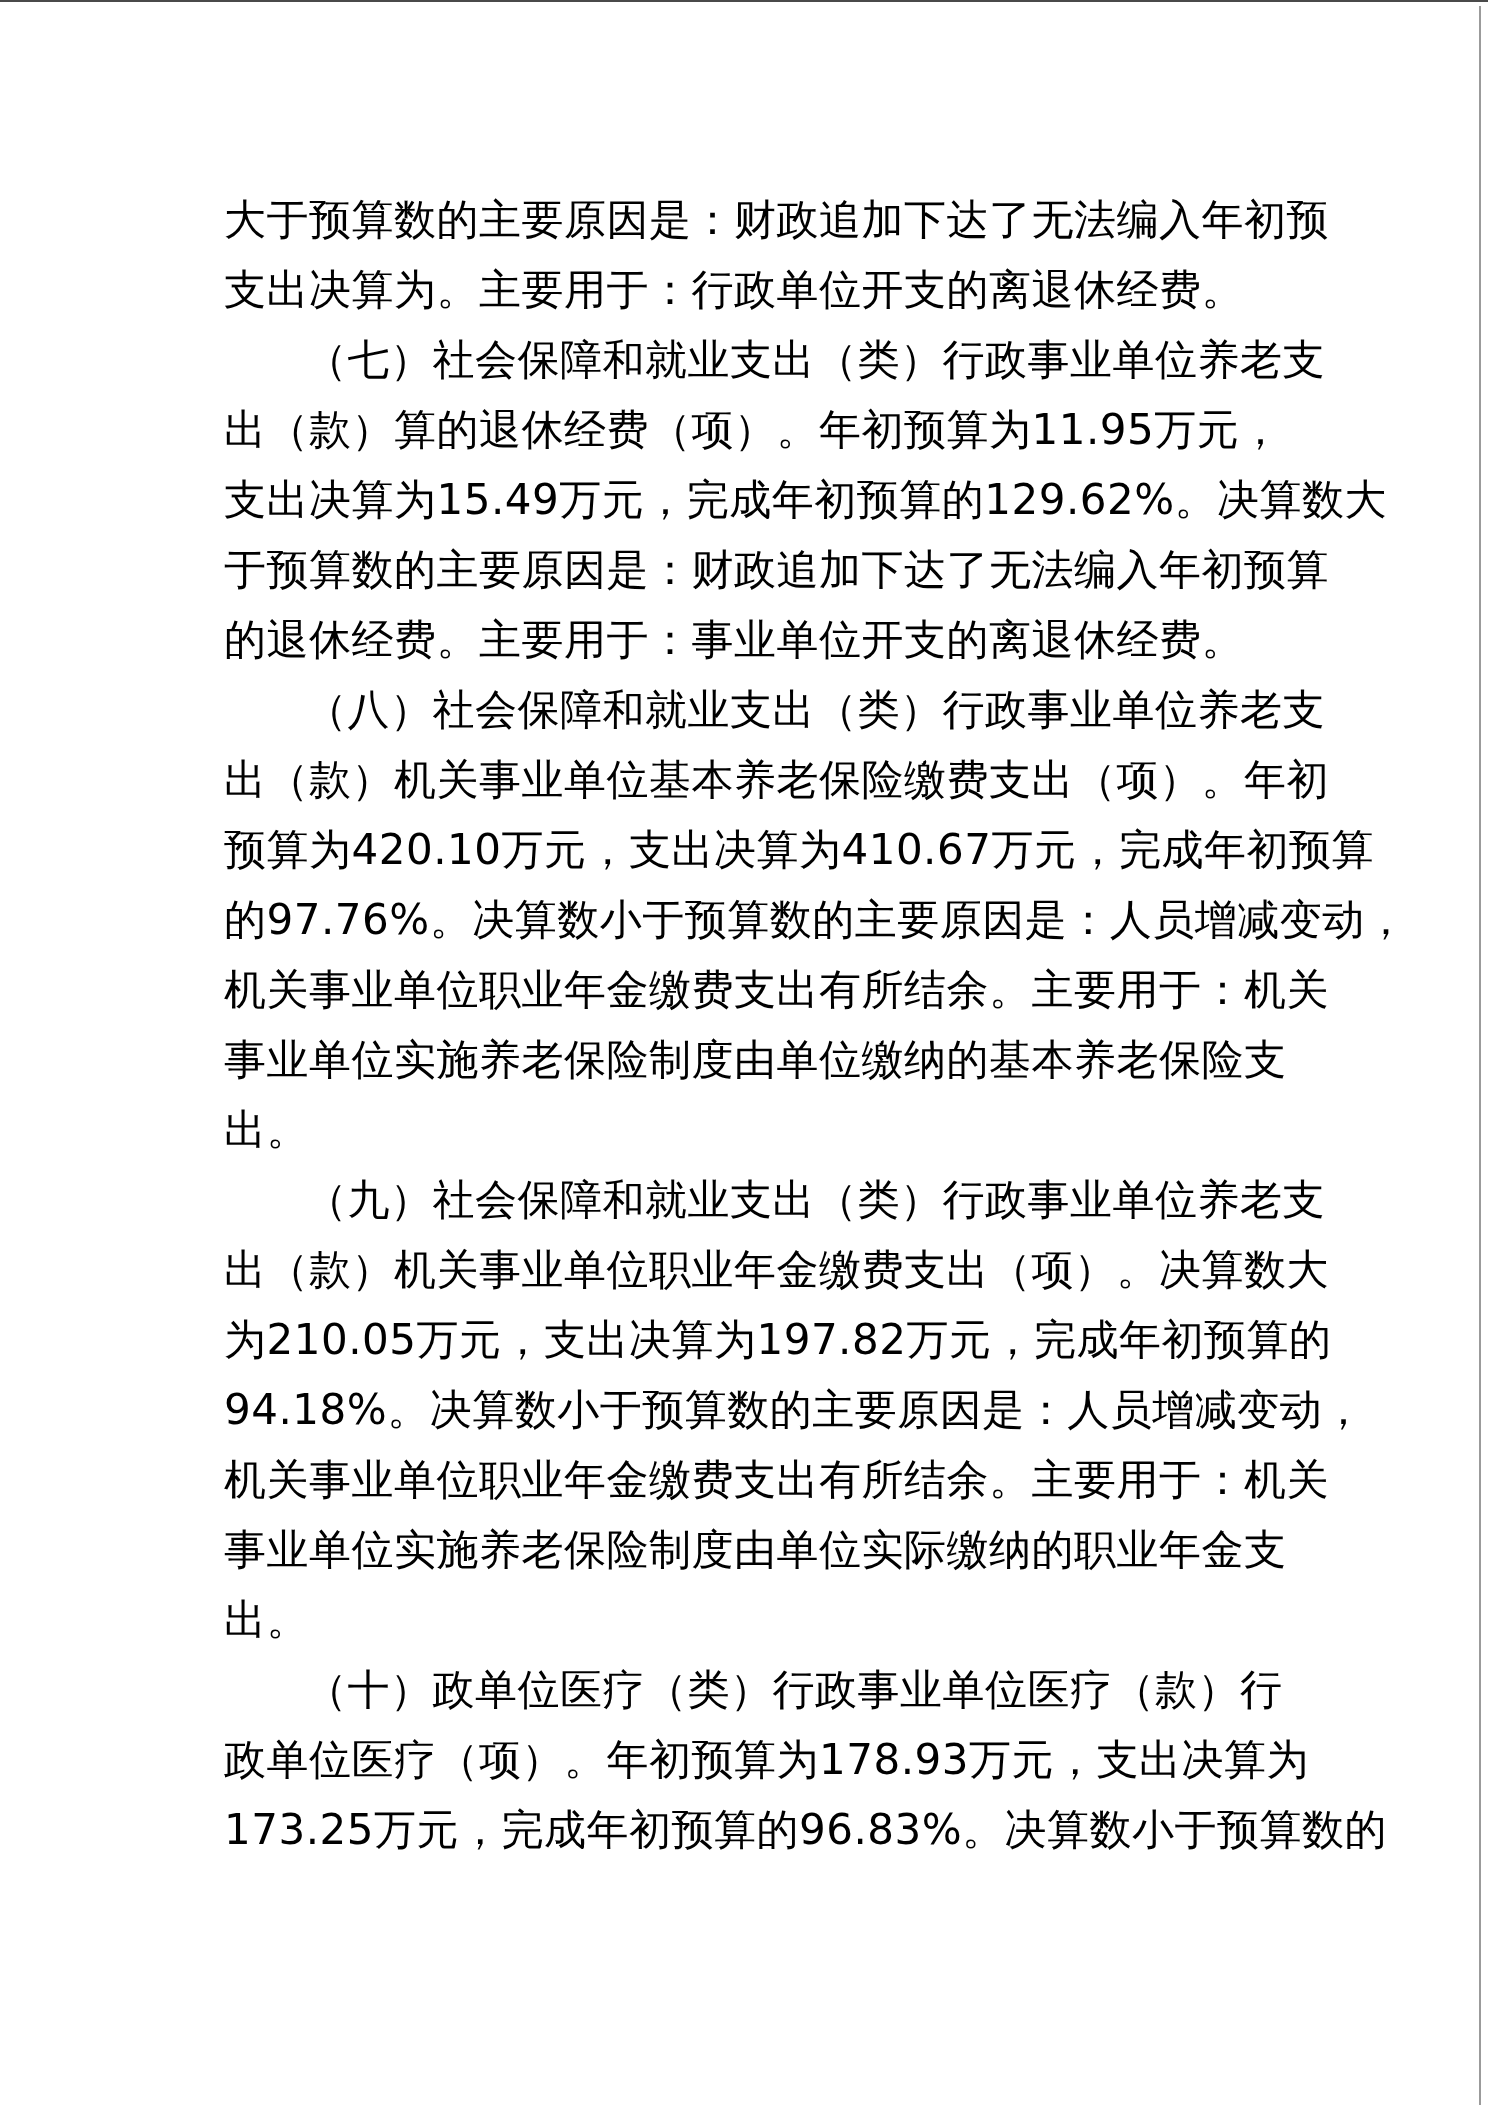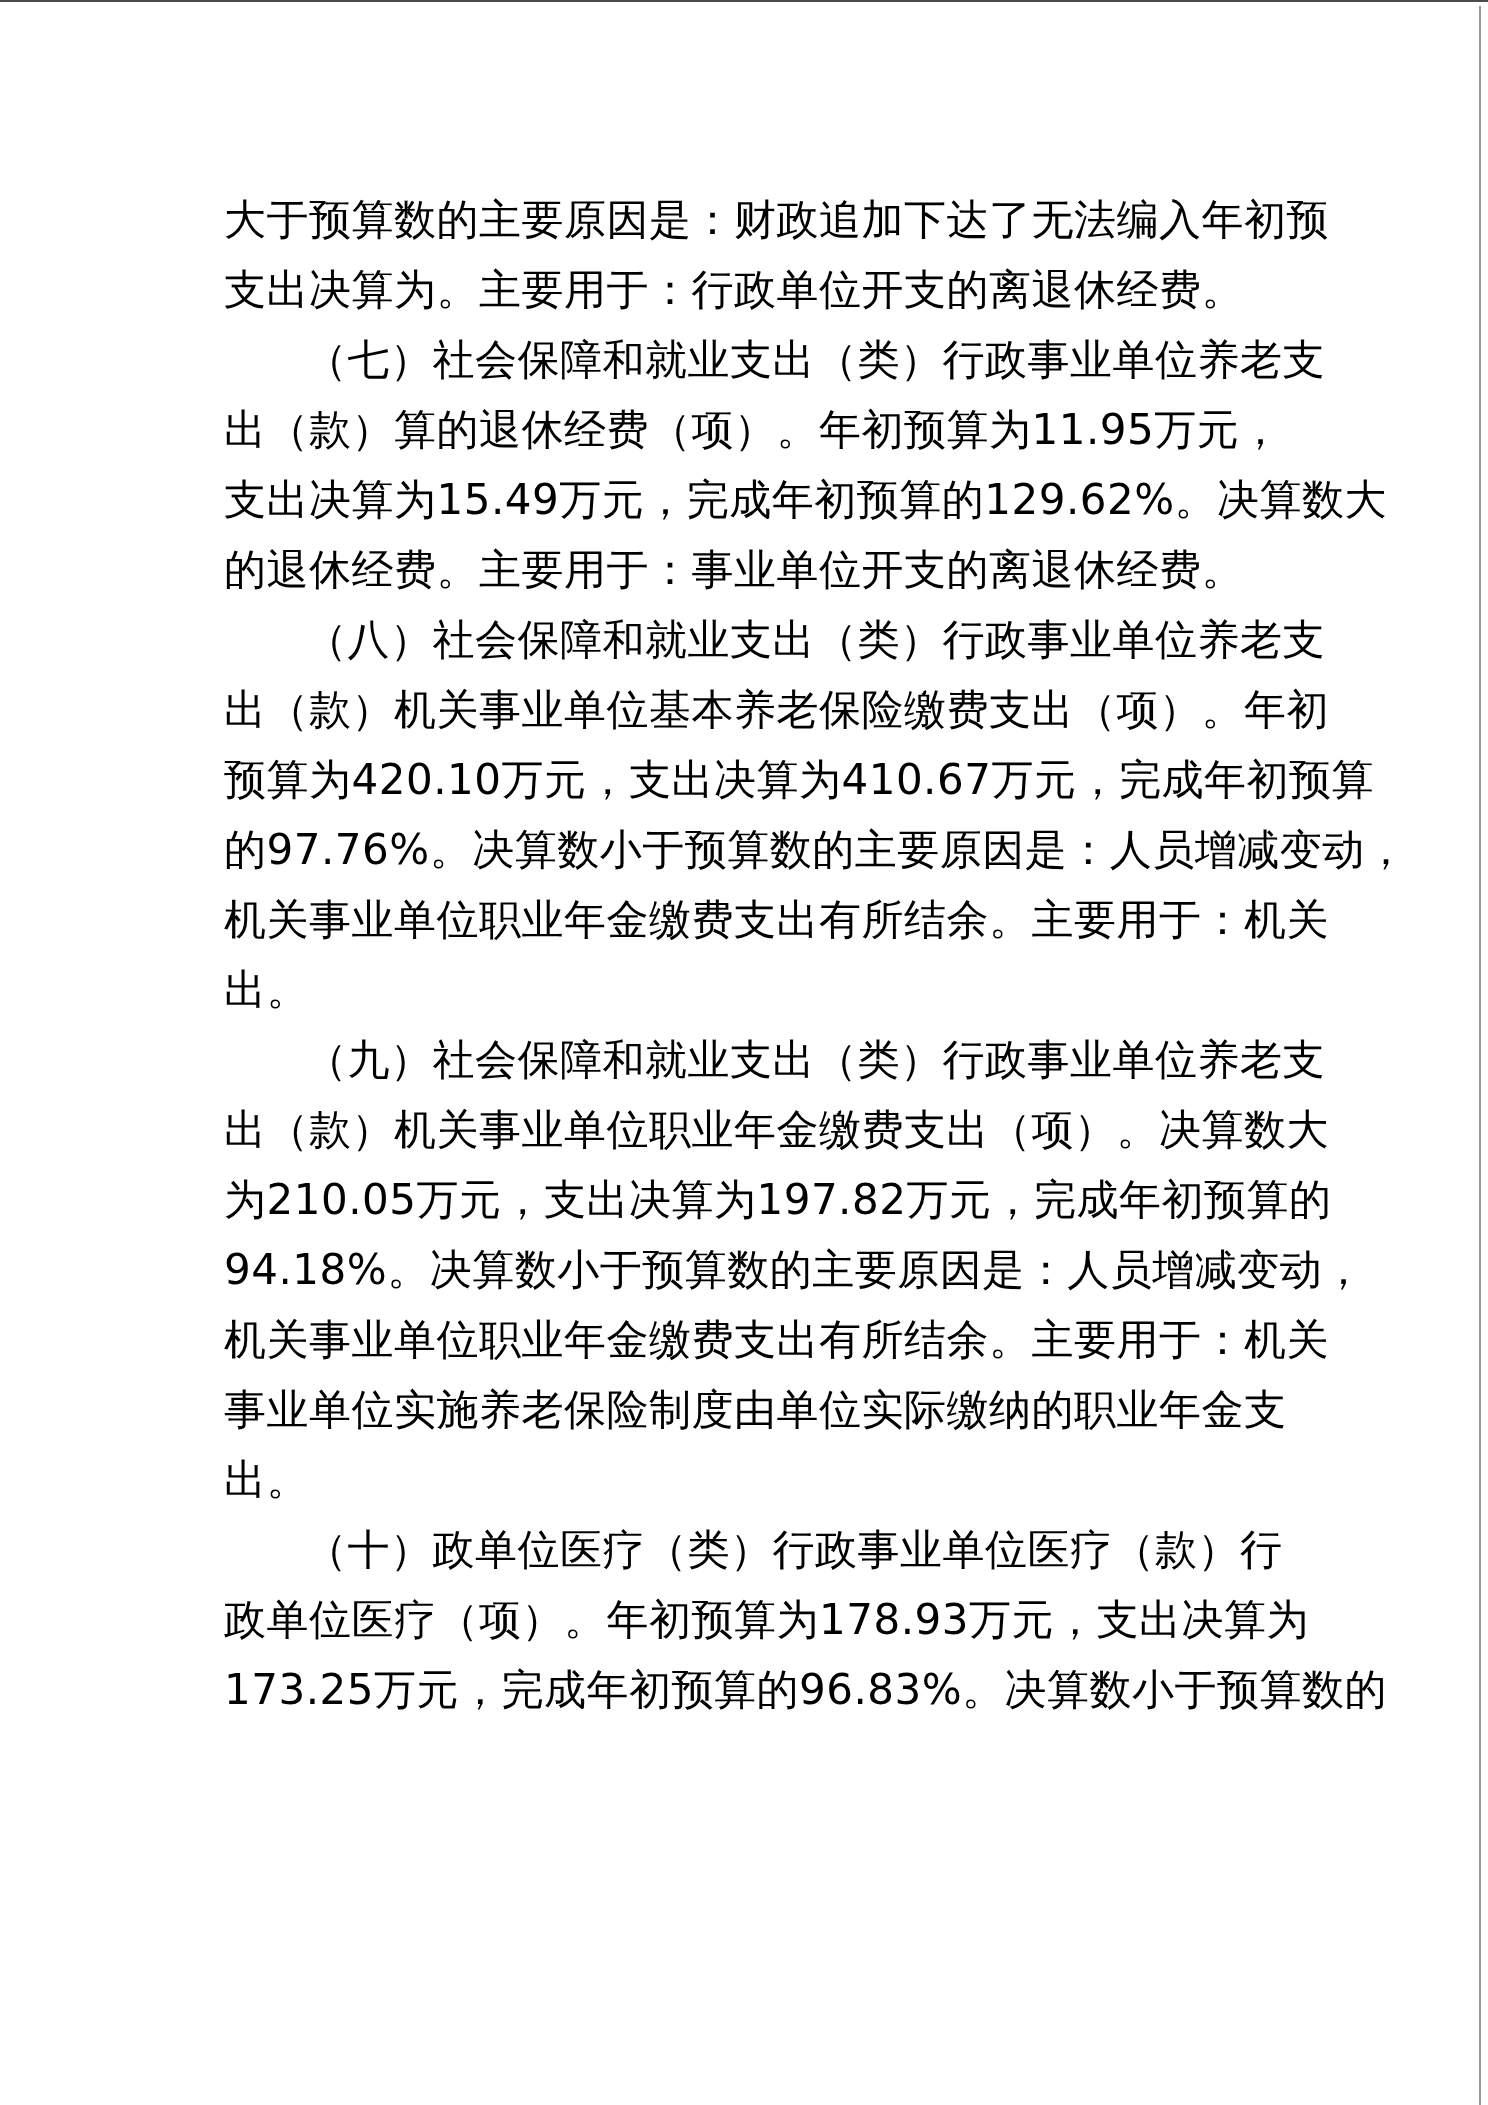--- a/index.html
+++ b/index.html
@@ -74,6 +74,7 @@
       <span class="line indent">（七）社会保障和就业支出（类）行政事业单位养老支</span>
       <span class="line">出（款）算的退休经费（项）。年初预算为11.95万元，</span>
       <span class="line">支出决算为15.49万元，完成年初预算的129.62%。决算数大</span>
+      <span class="line">于预算数的主要原因是：财政追加下达了无法编入年初预算</span>
       <span class="line">的退休经费。主要用于：事业单位开支的离退休经费。</span>
     </p>
 

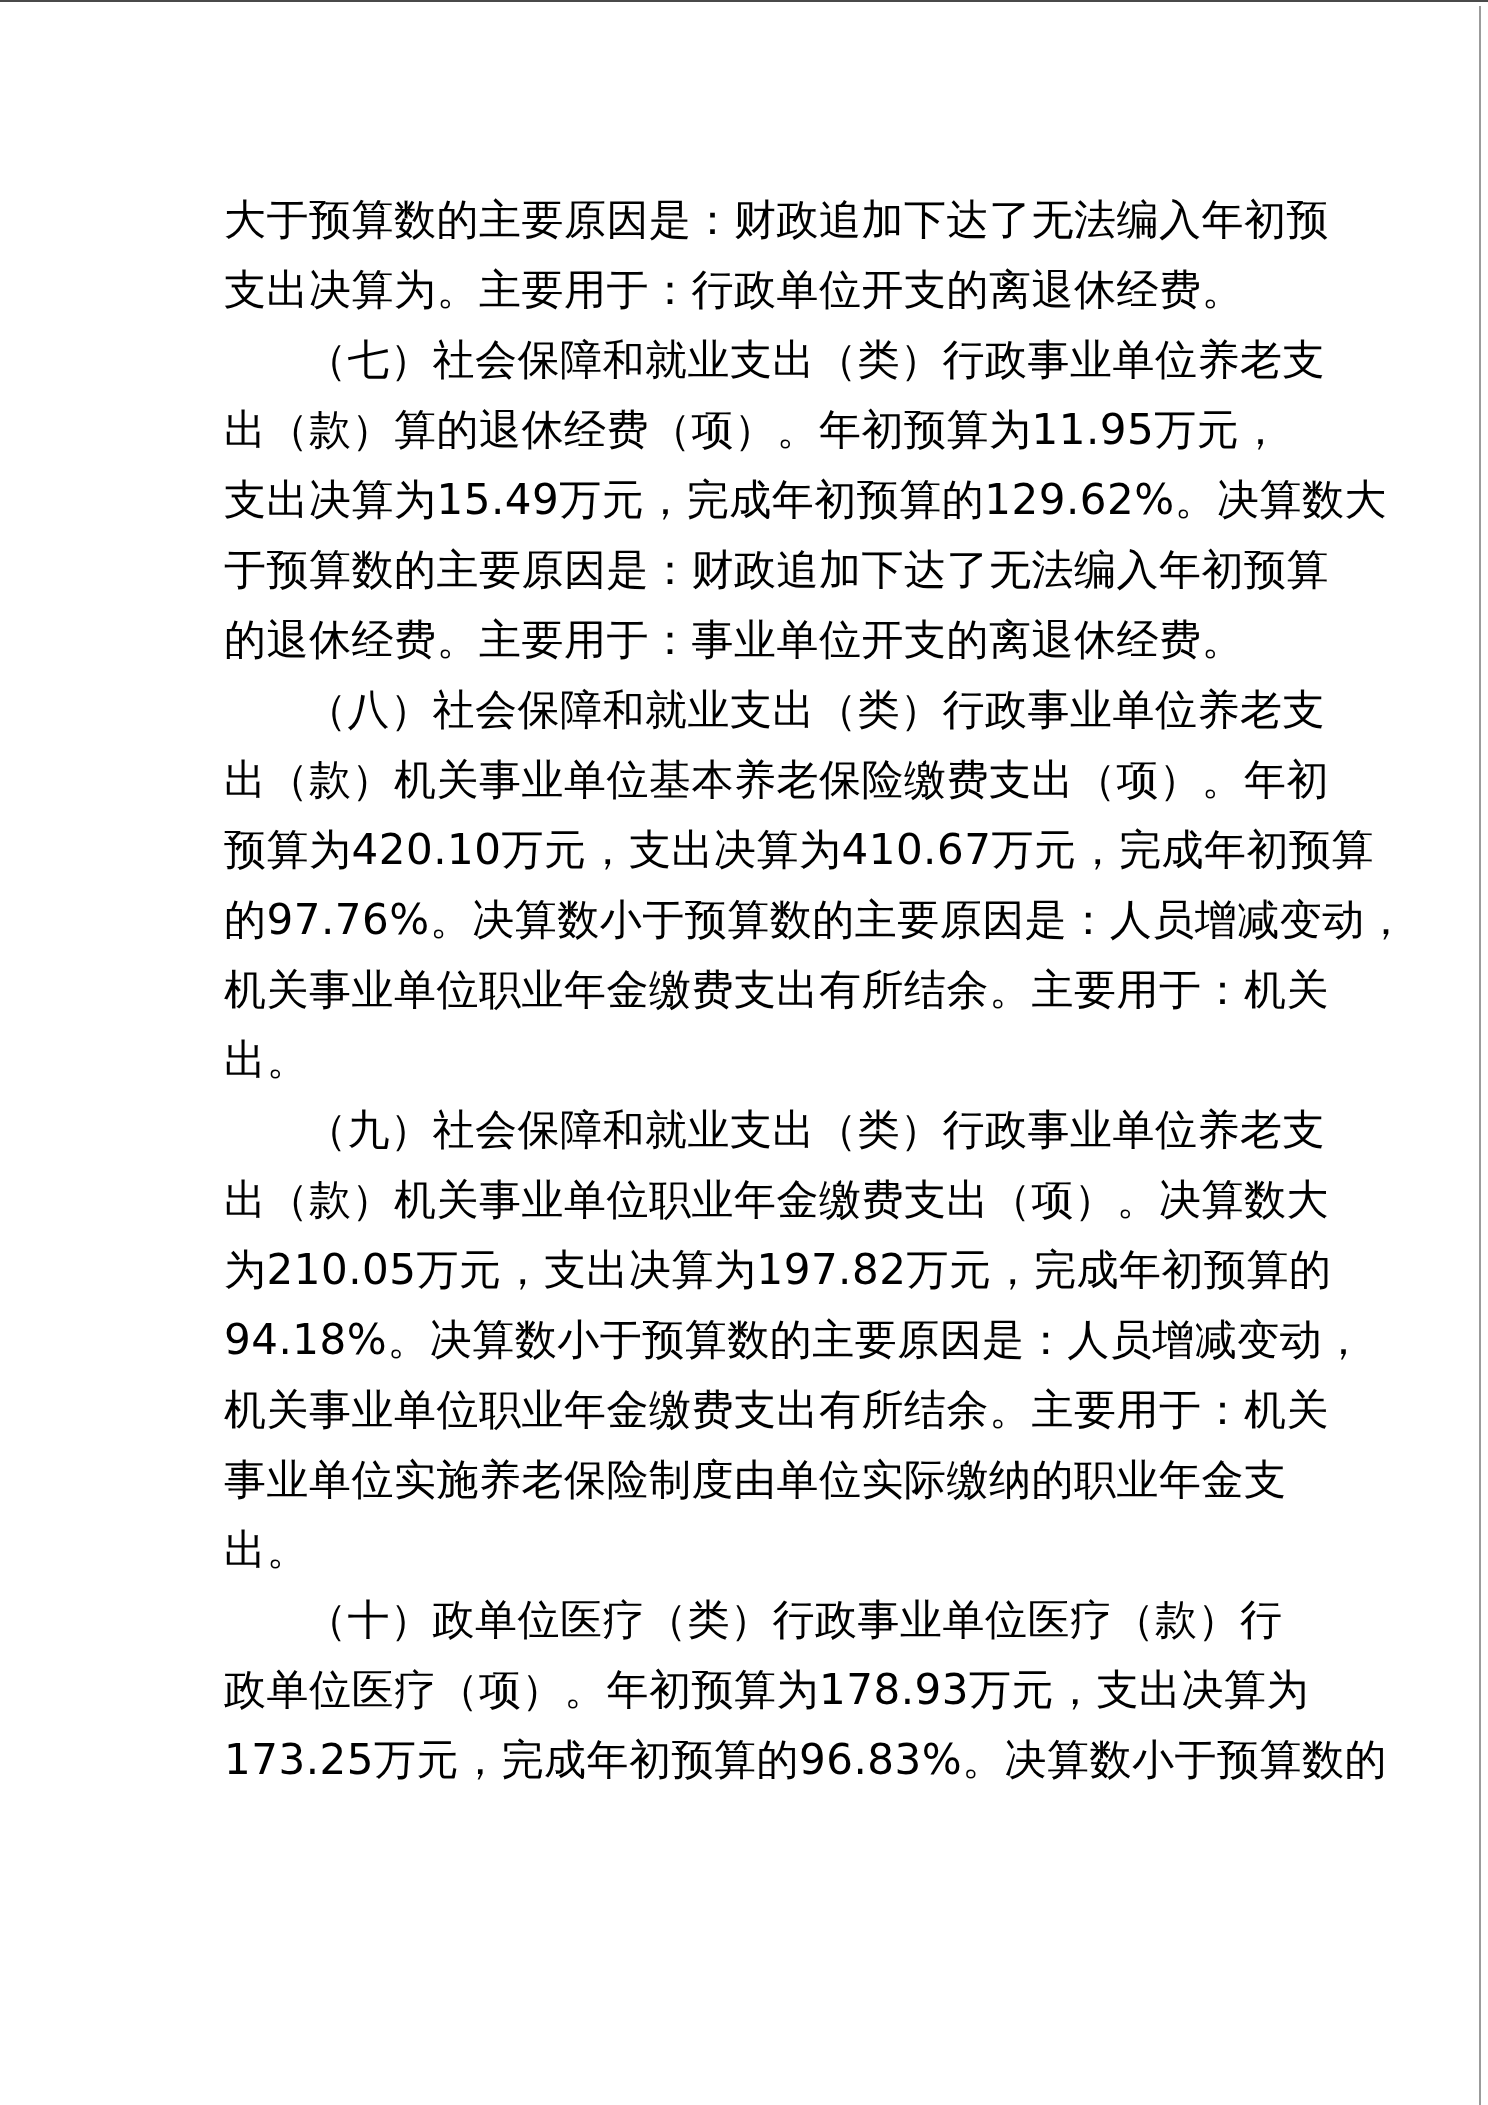--- a/index.html
+++ b/index.html
@@ -84,6 +84,7 @@
       <span class="line">预算为420.10万元，支出决算为410.67万元，完成年初预算</span>
       <span class="line">的97.76%。决算数小于预算数的主要原因是：人员增减变动，</span>
       <span class="line">机关事业单位职业年金缴费支出有所结余。主要用于：机关</span>
+      <span class="line">事业单位实施养老保险制度由单位缴纳的基本养老保险支</span>
       <span class="line">出。</span>
     </p>
 

